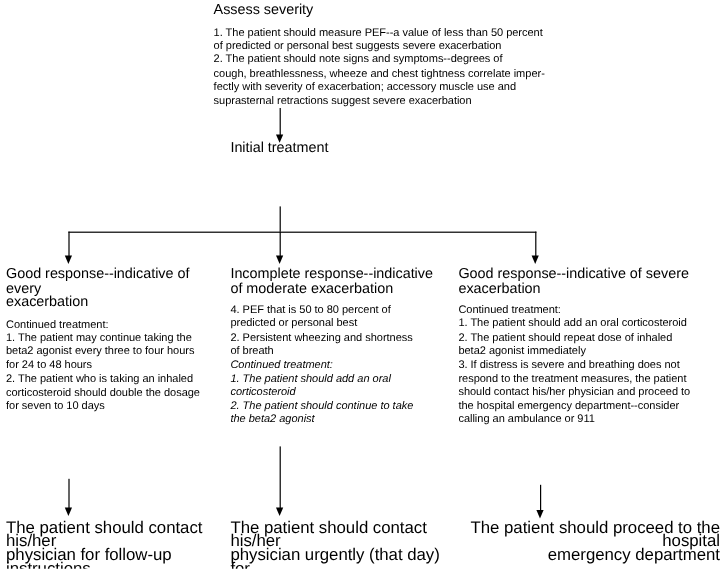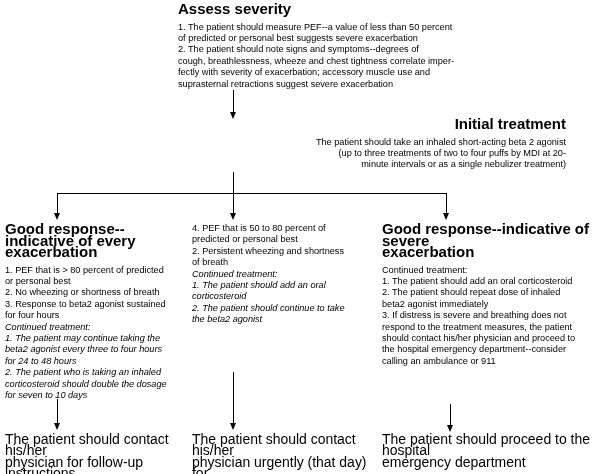--- a/index.html
+++ b/index.html
@@ -20,8 +20,8 @@
     box-sizing: border-box;
   }
   .node-title {
-    font-weight: bold;
-    font-size: 15px;
+    font-weight: normal;
+    font-size: 12px;
     line-height: 11.5px;
     letter-spacing: -0.02px;
     margin: 0 0 7px 0;

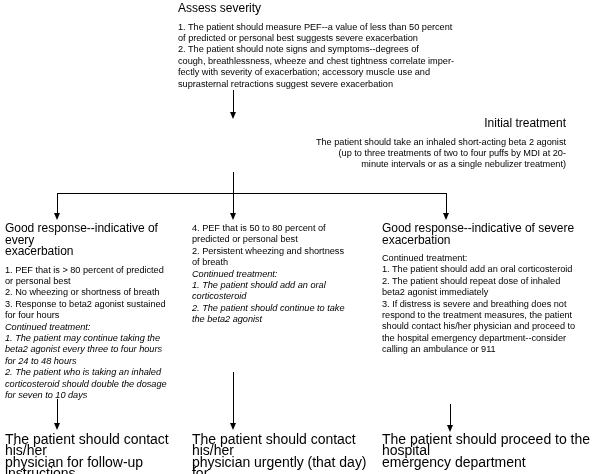--- a/index.html
+++ b/index.html
@@ -85,7 +85,7 @@
   <div class="arrowhead" style="left:230px; top:112px;"></div>
 </div>
 
-<div class="node" style="left:166px; top:118px; width:400px;text-align:right;">
+<div class="node" style="left:192px; top:118px; width:400px;">
   <div class="node-title">Initial treatment</div>
   <div class="node-body">The patient should take an inhaled short-acting beta 2 agonist
 (up to three treatments of two to four puffs by MDI at 20-

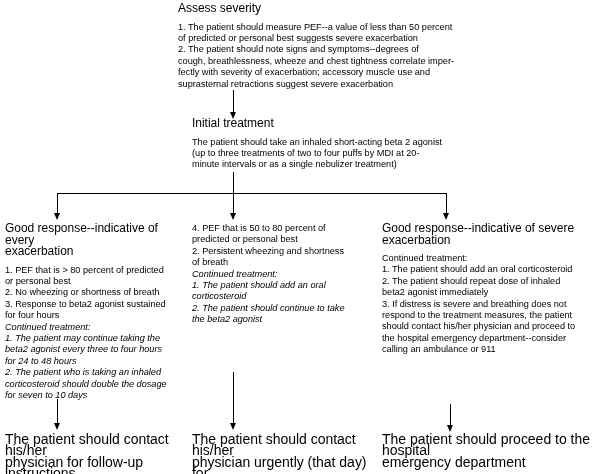--- a/index.html
+++ b/index.html
@@ -87,9 +87,6 @@
 
 <div class="node" style="left:192px; top:118px; width:400px;">
   <div class="node-title">Initial treatment</div>
-  <div class="node-body">The patient should take an inhaled short-acting beta 2 agonist
-(up to three treatments of two to four puffs by MDI at 20-
-minute intervals or as a single nebulizer treatment)</div>
 </div>
 
 <div class="conn">

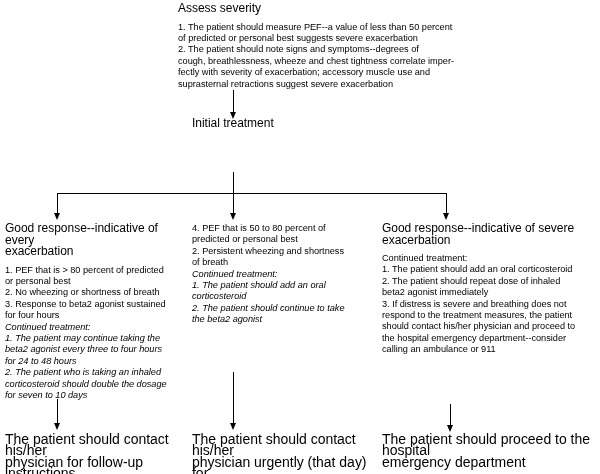--- a/index.html
+++ b/index.html
@@ -133,6 +133,8 @@
 </div>
 
 <div class="node" style="left:192px; top:223px; width:185px;">
+  <div class="node-title">Incomplete response--indicative
+of moderate exacerbation</div>
   <div class="node-body">4. PEF that is 50 to 80 percent of
 predicted or personal best
 2. Persistent wheezing and shortness

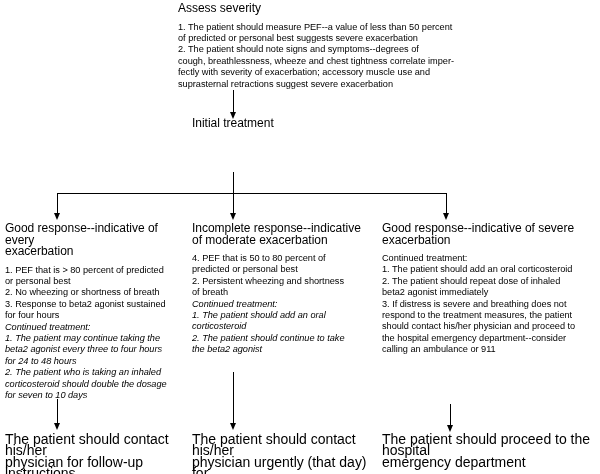--- a/index.html
+++ b/index.html
@@ -108,11 +108,6 @@
 <div class="node" style="left:5px; top:223px; width:185px;">
   <div class="node-title">Good response--indicative of every
 exacerbation</div>
-  <div class="node-body">1. PEF that is &gt; 80 percent of predicted
-or personal best
-2. No wheezing or shortness of breath
-3. Response to beta2 agonist sustained
-for four hours</div>
   <div class="node-body">Continued treatment:
 1. The patient may continue taking the
 beta2 agonist every three to four hours

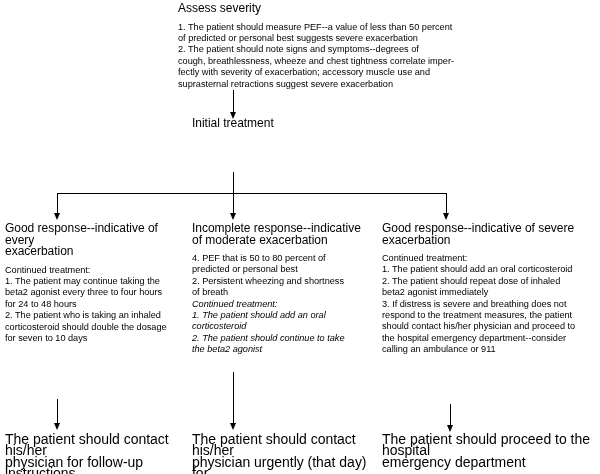--- a/index.html
+++ b/index.html
@@ -171,7 +171,7 @@
   <div class="arrowhead" style="left:447px; top:425px;"></div>
 </div>
 
-<div class="node" style="left:382px; top:434px; width:218px;">
+<div class="node" style="left:382px; top:434px; width:218px;text-align:right;">
   <div class="terminal-text">The patient should proceed to the hospital
 emergency department</div>
 </div>

